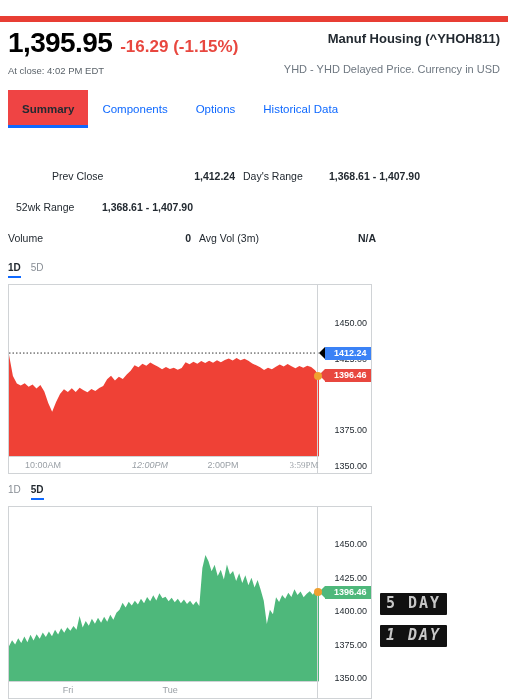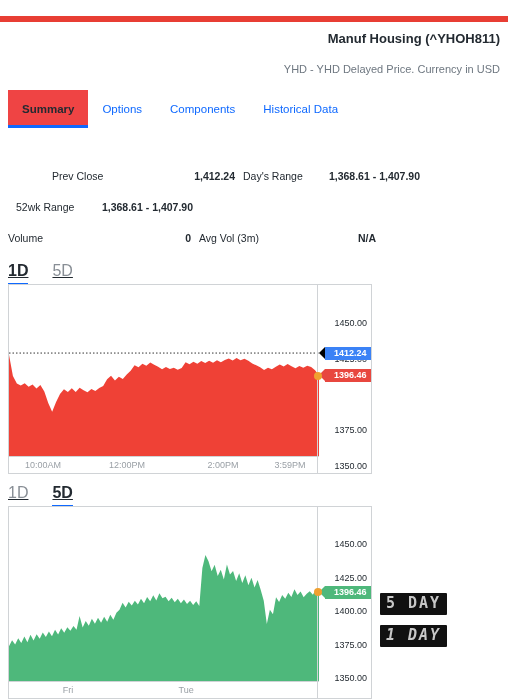--- a/index.html
+++ b/index.html
@@ -290,6 +290,13 @@
 <div class="top-rule"></div>
 
 <div class="header">
+  <div class="price-block">
+    <div class="price-row">
+      <span class="price">1,395.95</span>
+      <span class="change">-16.29 (-1.15%)</span>
+    </div>
+    <div class="market-time">At close: 4:02 PM EDT</div>
+  </div>
   <div class="name-block">
     <div class="sec-name">Manuf Housing (^YHOH811)</div>
     <div class="sec-sub">YHD - YHD Delayed Price. Currency in USD</div>

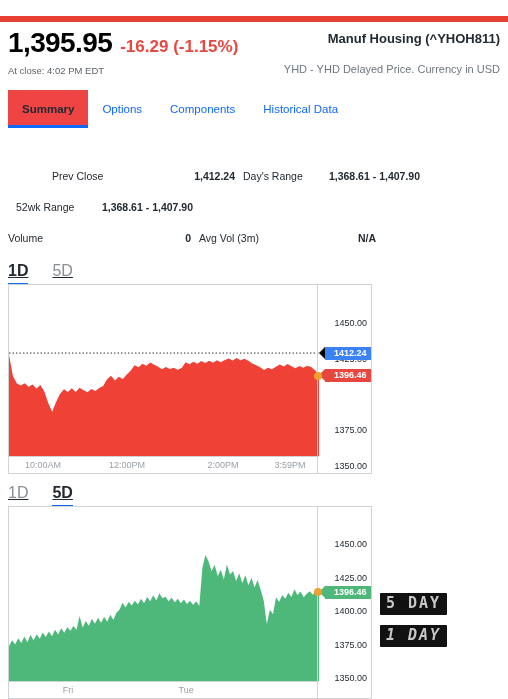--- a/index.html
+++ b/index.html
@@ -308,10 +308,10 @@
       <span>Summary</span>
     </div>
   <div class="tab">
+      <span>Components</span>
+    </div>
+  <div class="tab">
       <span>Options</span>
-    </div>
-  <div class="tab">
-      <span>Components</span>
     </div>
   <div class="tab">
       <span>Historical Data</span>

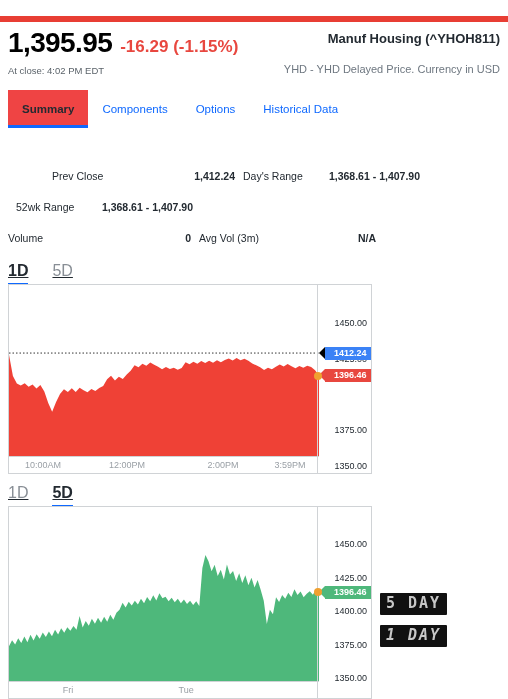--- a/index.html
+++ b/index.html
@@ -154,9 +154,8 @@
     left: 8px;
     top: 0;
     display: flex;
-    gap: 24px;
-    font-size: 16px;
-    text-decoration: underline;
+    gap: 10px;
+    font-size: 10px;
   }
   .range-tab {
     position: relative;

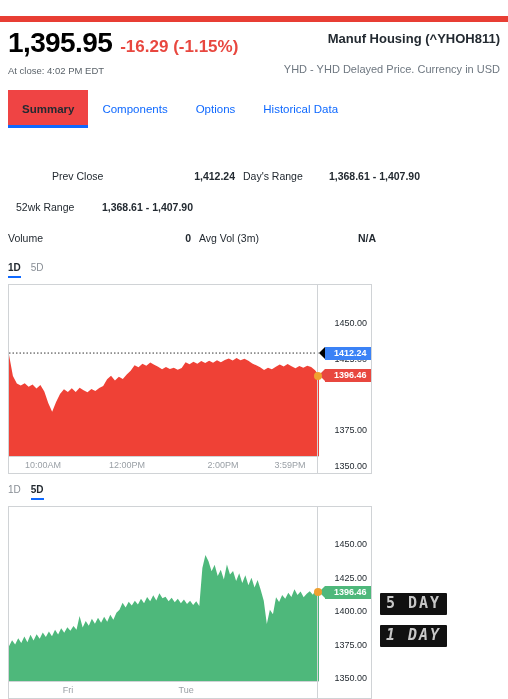--- a/index.html
+++ b/index.html
@@ -366,7 +366,7 @@
       </div>
     <div class="xaxis" id="xaxis-1d">
         <div class="xtick" style="left: 34.1px;">10:00AM</div>
-        <div class="xtick" style="left: 118px;">12:00PM</div>
+        <div class="xtick" style="left: 141px; font-style: italic;">12:00PM</div>
         <div class="xtick" style="left: 213.9px;">2:00PM</div>
         <div class="xtick" style="left: 281px;">3:59PM</div>
       </div>

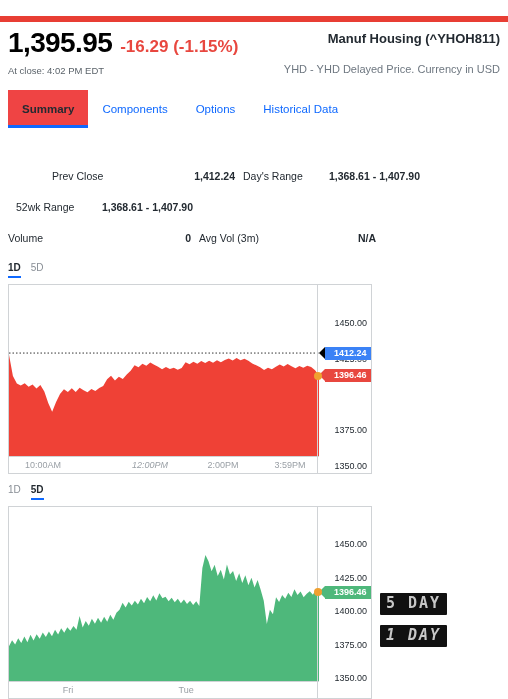--- a/index.html
+++ b/index.html
@@ -368,7 +368,7 @@
         <div class="xtick" style="left: 34.1px;">10:00AM</div>
         <div class="xtick" style="left: 141px; font-style: italic;">12:00PM</div>
         <div class="xtick" style="left: 213.9px;">2:00PM</div>
-        <div class="xtick" style="left: 281px;">3:59PM</div>
+        <div class="xtick" style="left: 295px; font-family: Liberation Serif, serif;">3:59PM</div>
       </div>
   <div class="pill pill-prev" style="left: 316px; top: 61.558px;">1412.24</div>
       <div class="pill pill-down" style="left: 316px; top: 84.0445px;">1396.46</div>

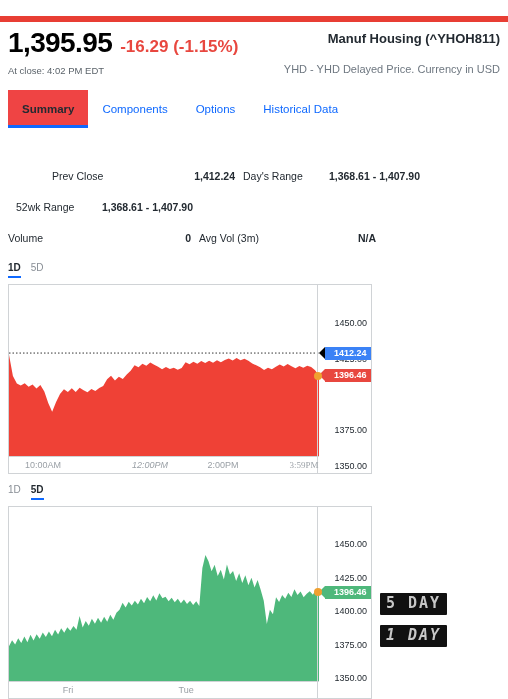--- a/index.html
+++ b/index.html
@@ -397,7 +397,7 @@
       </div>
     <div class="xaxis" id="xaxis-5d">
         <div class="xtick" style="left: 58.9px;">Fri</div>
-        <div class="xtick" style="left: 161.2px; margin-left: 16px;">Tue</div>
+        <div class="xtick" style="left: 161.2px;">Tue</div>
       </div>
   <div class="pill pill-up" style="left: 316px; top: 78.5458px;">1396.46</div>
       <div class="dot" style="left: 305px; top: 81.0458px;"></div>

